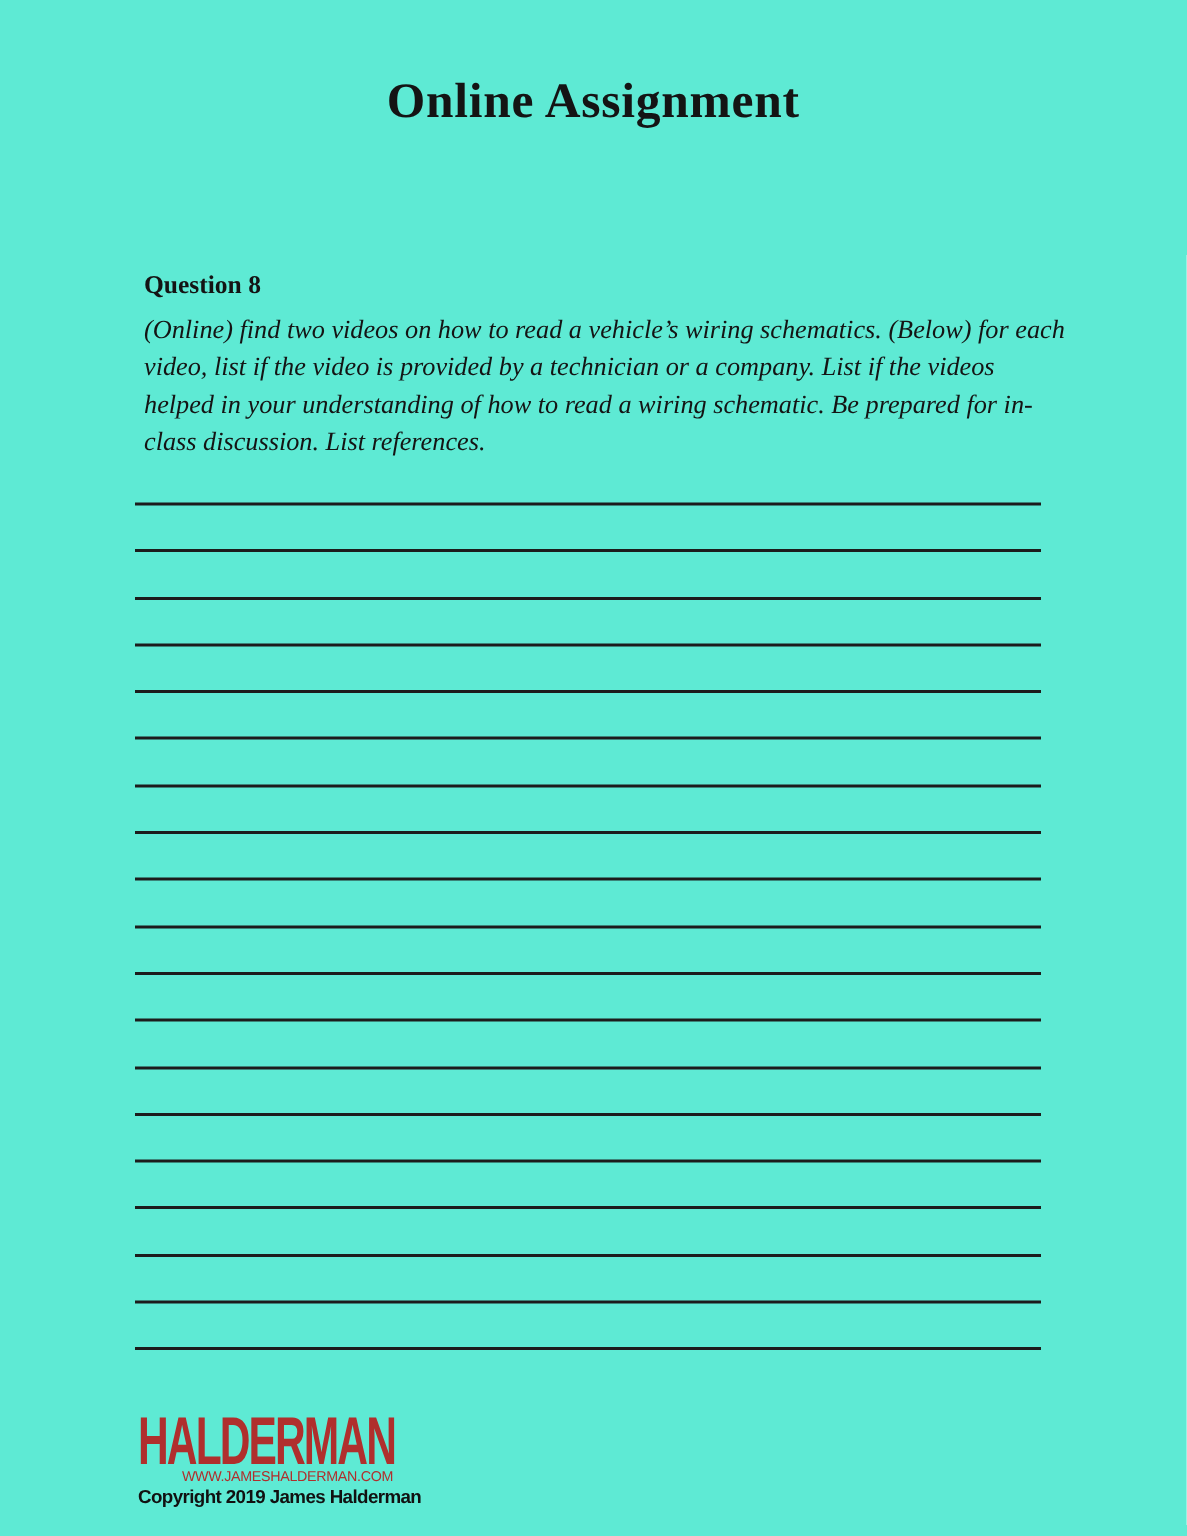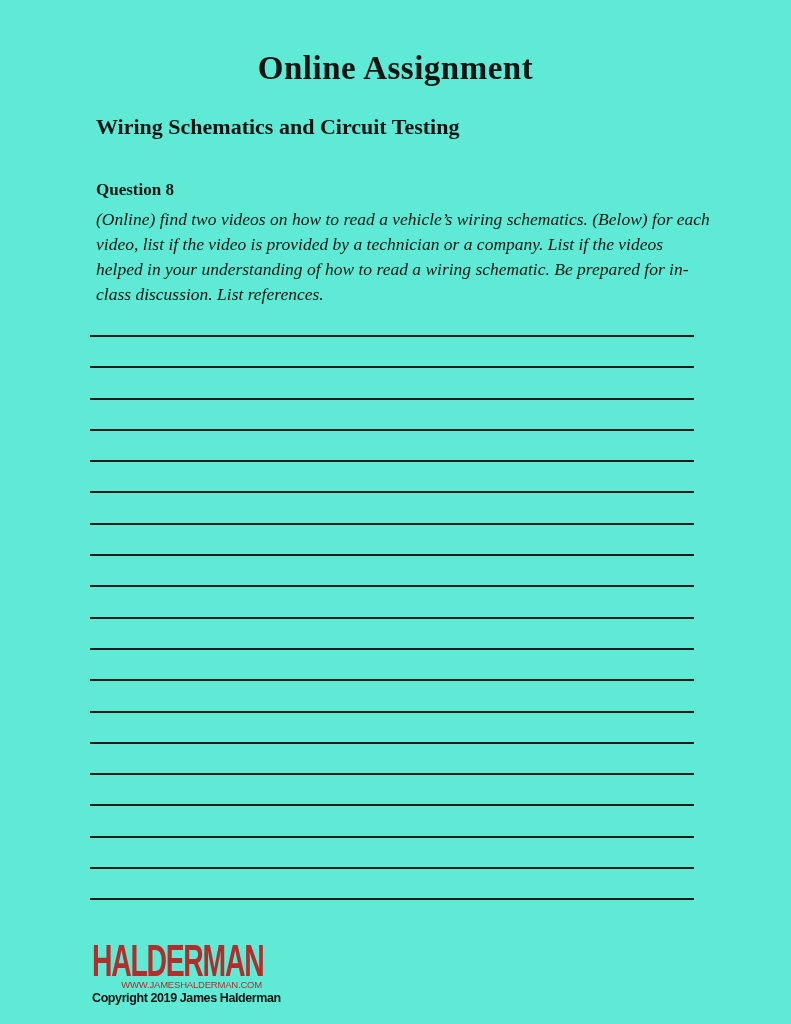--- a/index.html
+++ b/index.html
@@ -105,7 +105,6 @@
   <div class="doc-title">Online Assignment</div>
 
   <div class="chapter-block">
-    <div>Wiring Schematics and Circuit Testing</div>
   </div>
 
   <div class="question-label">Question 8</div>

